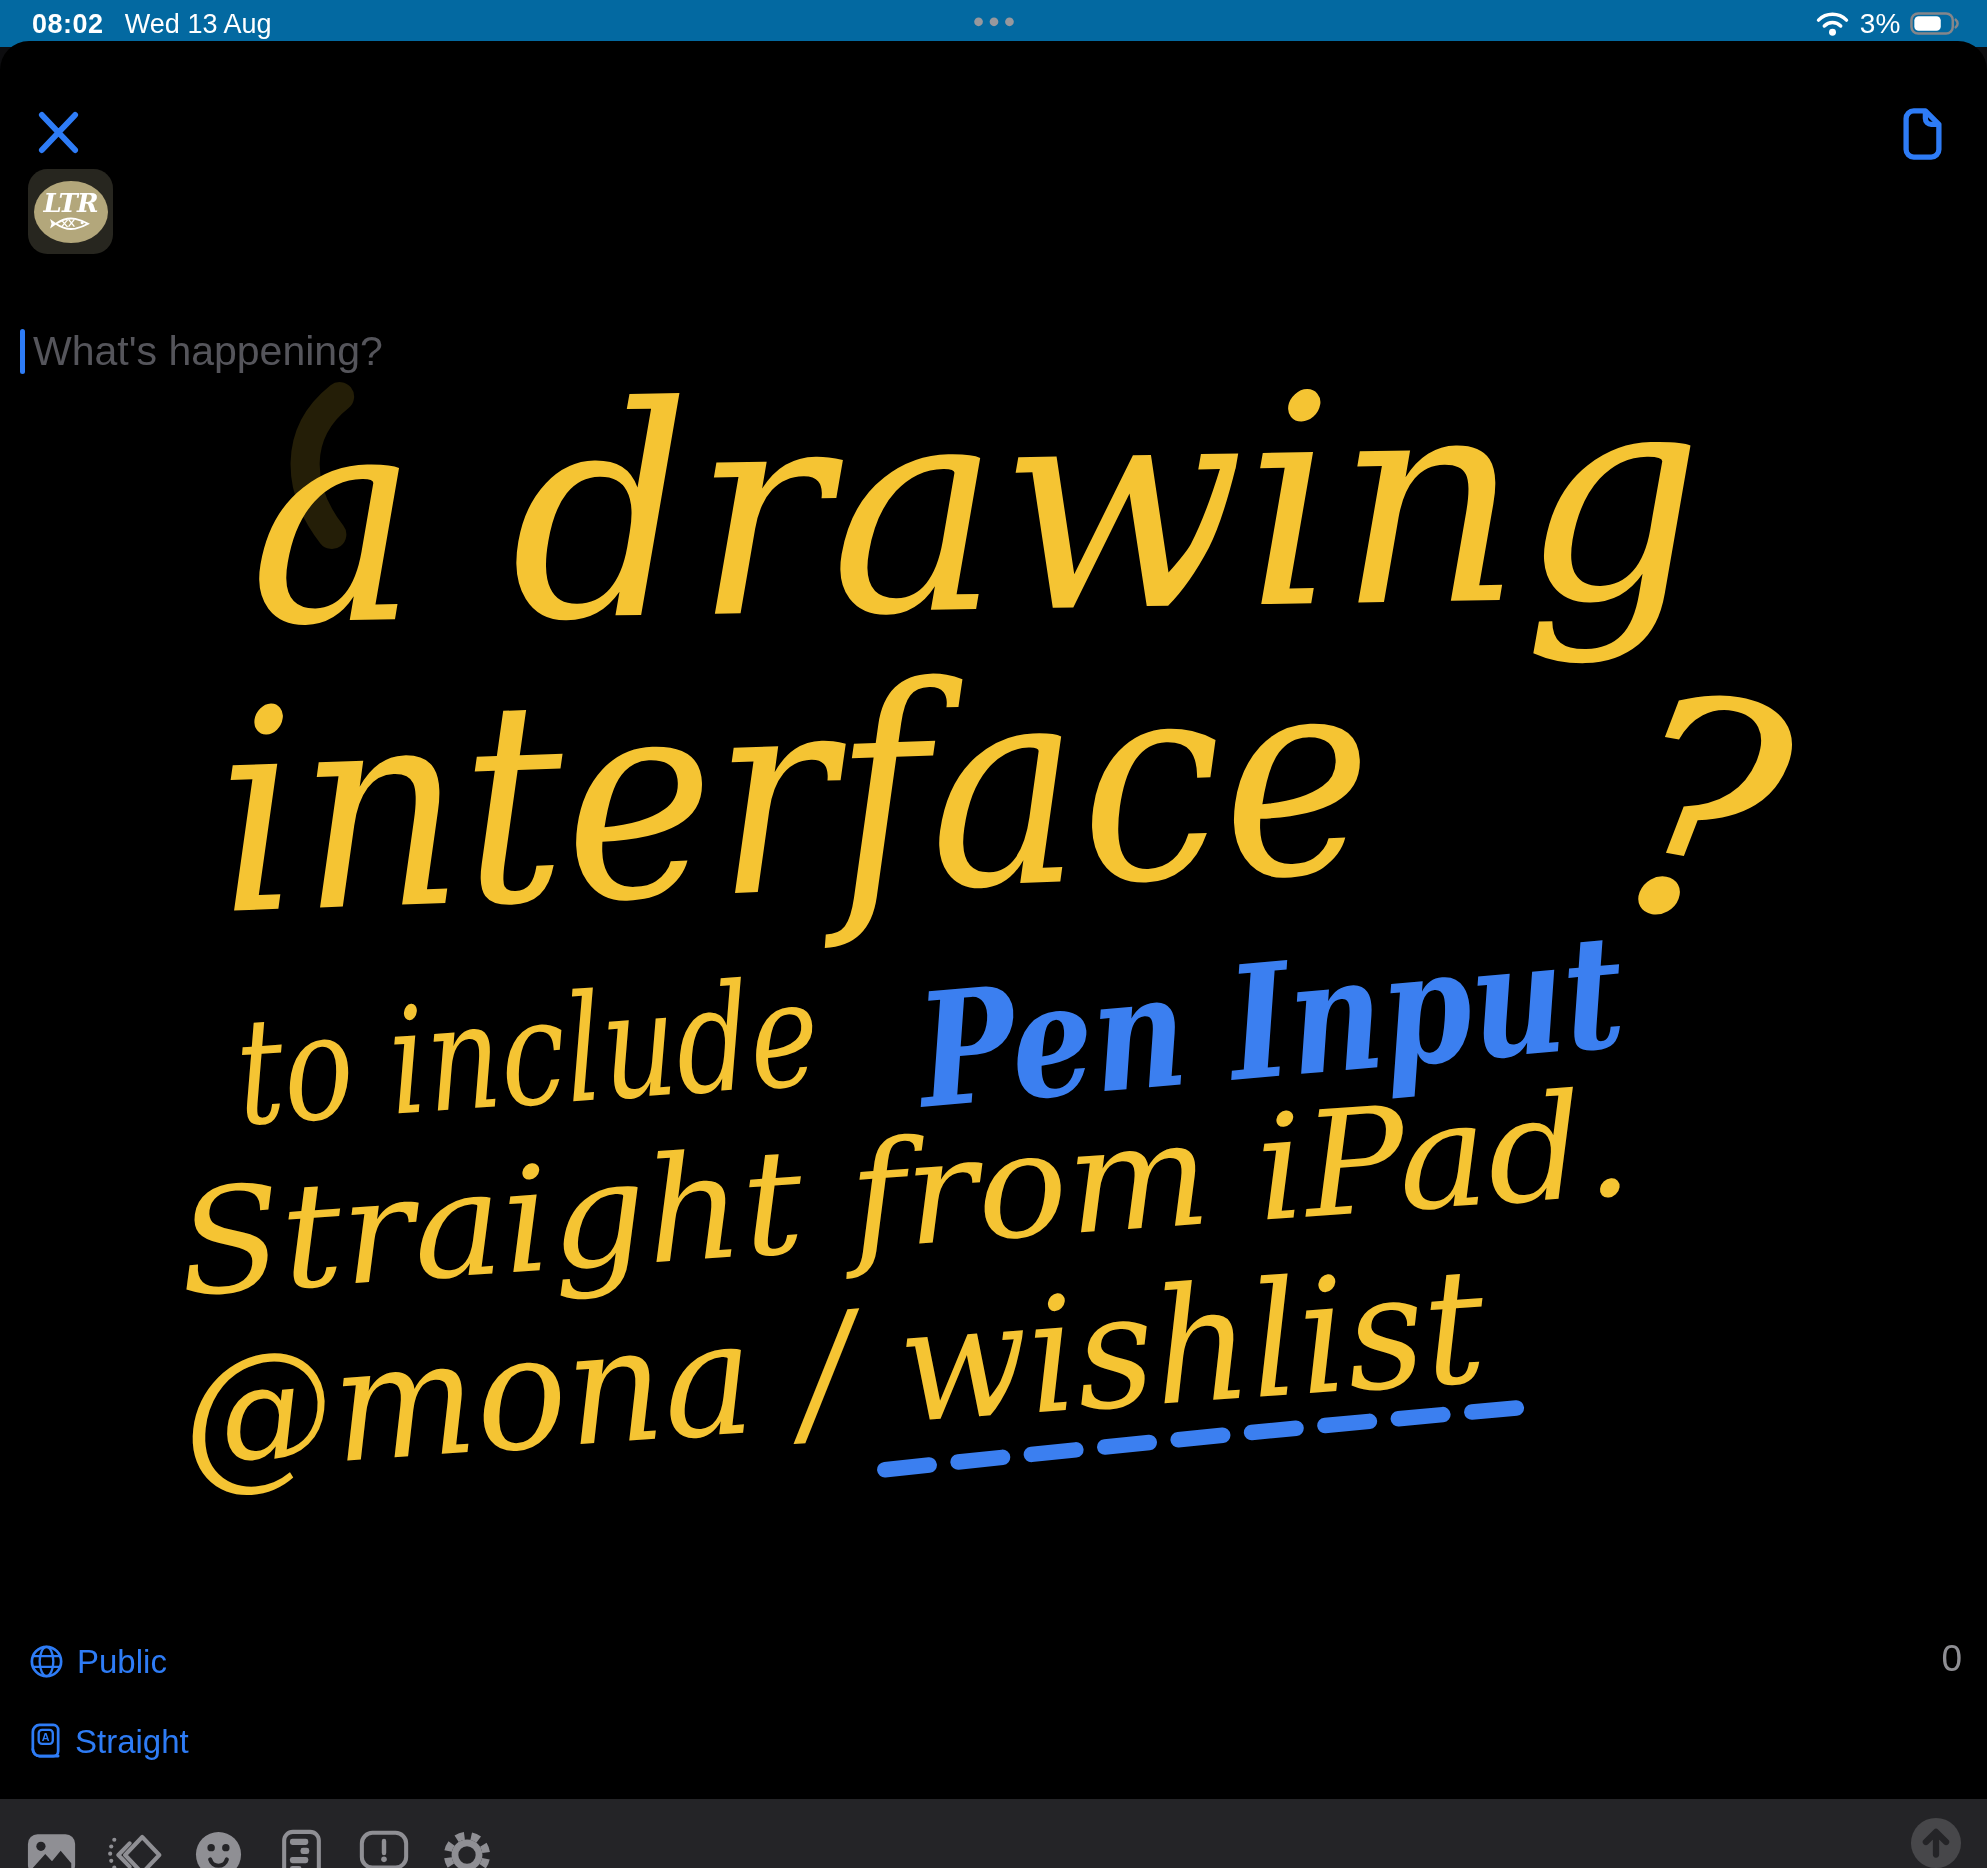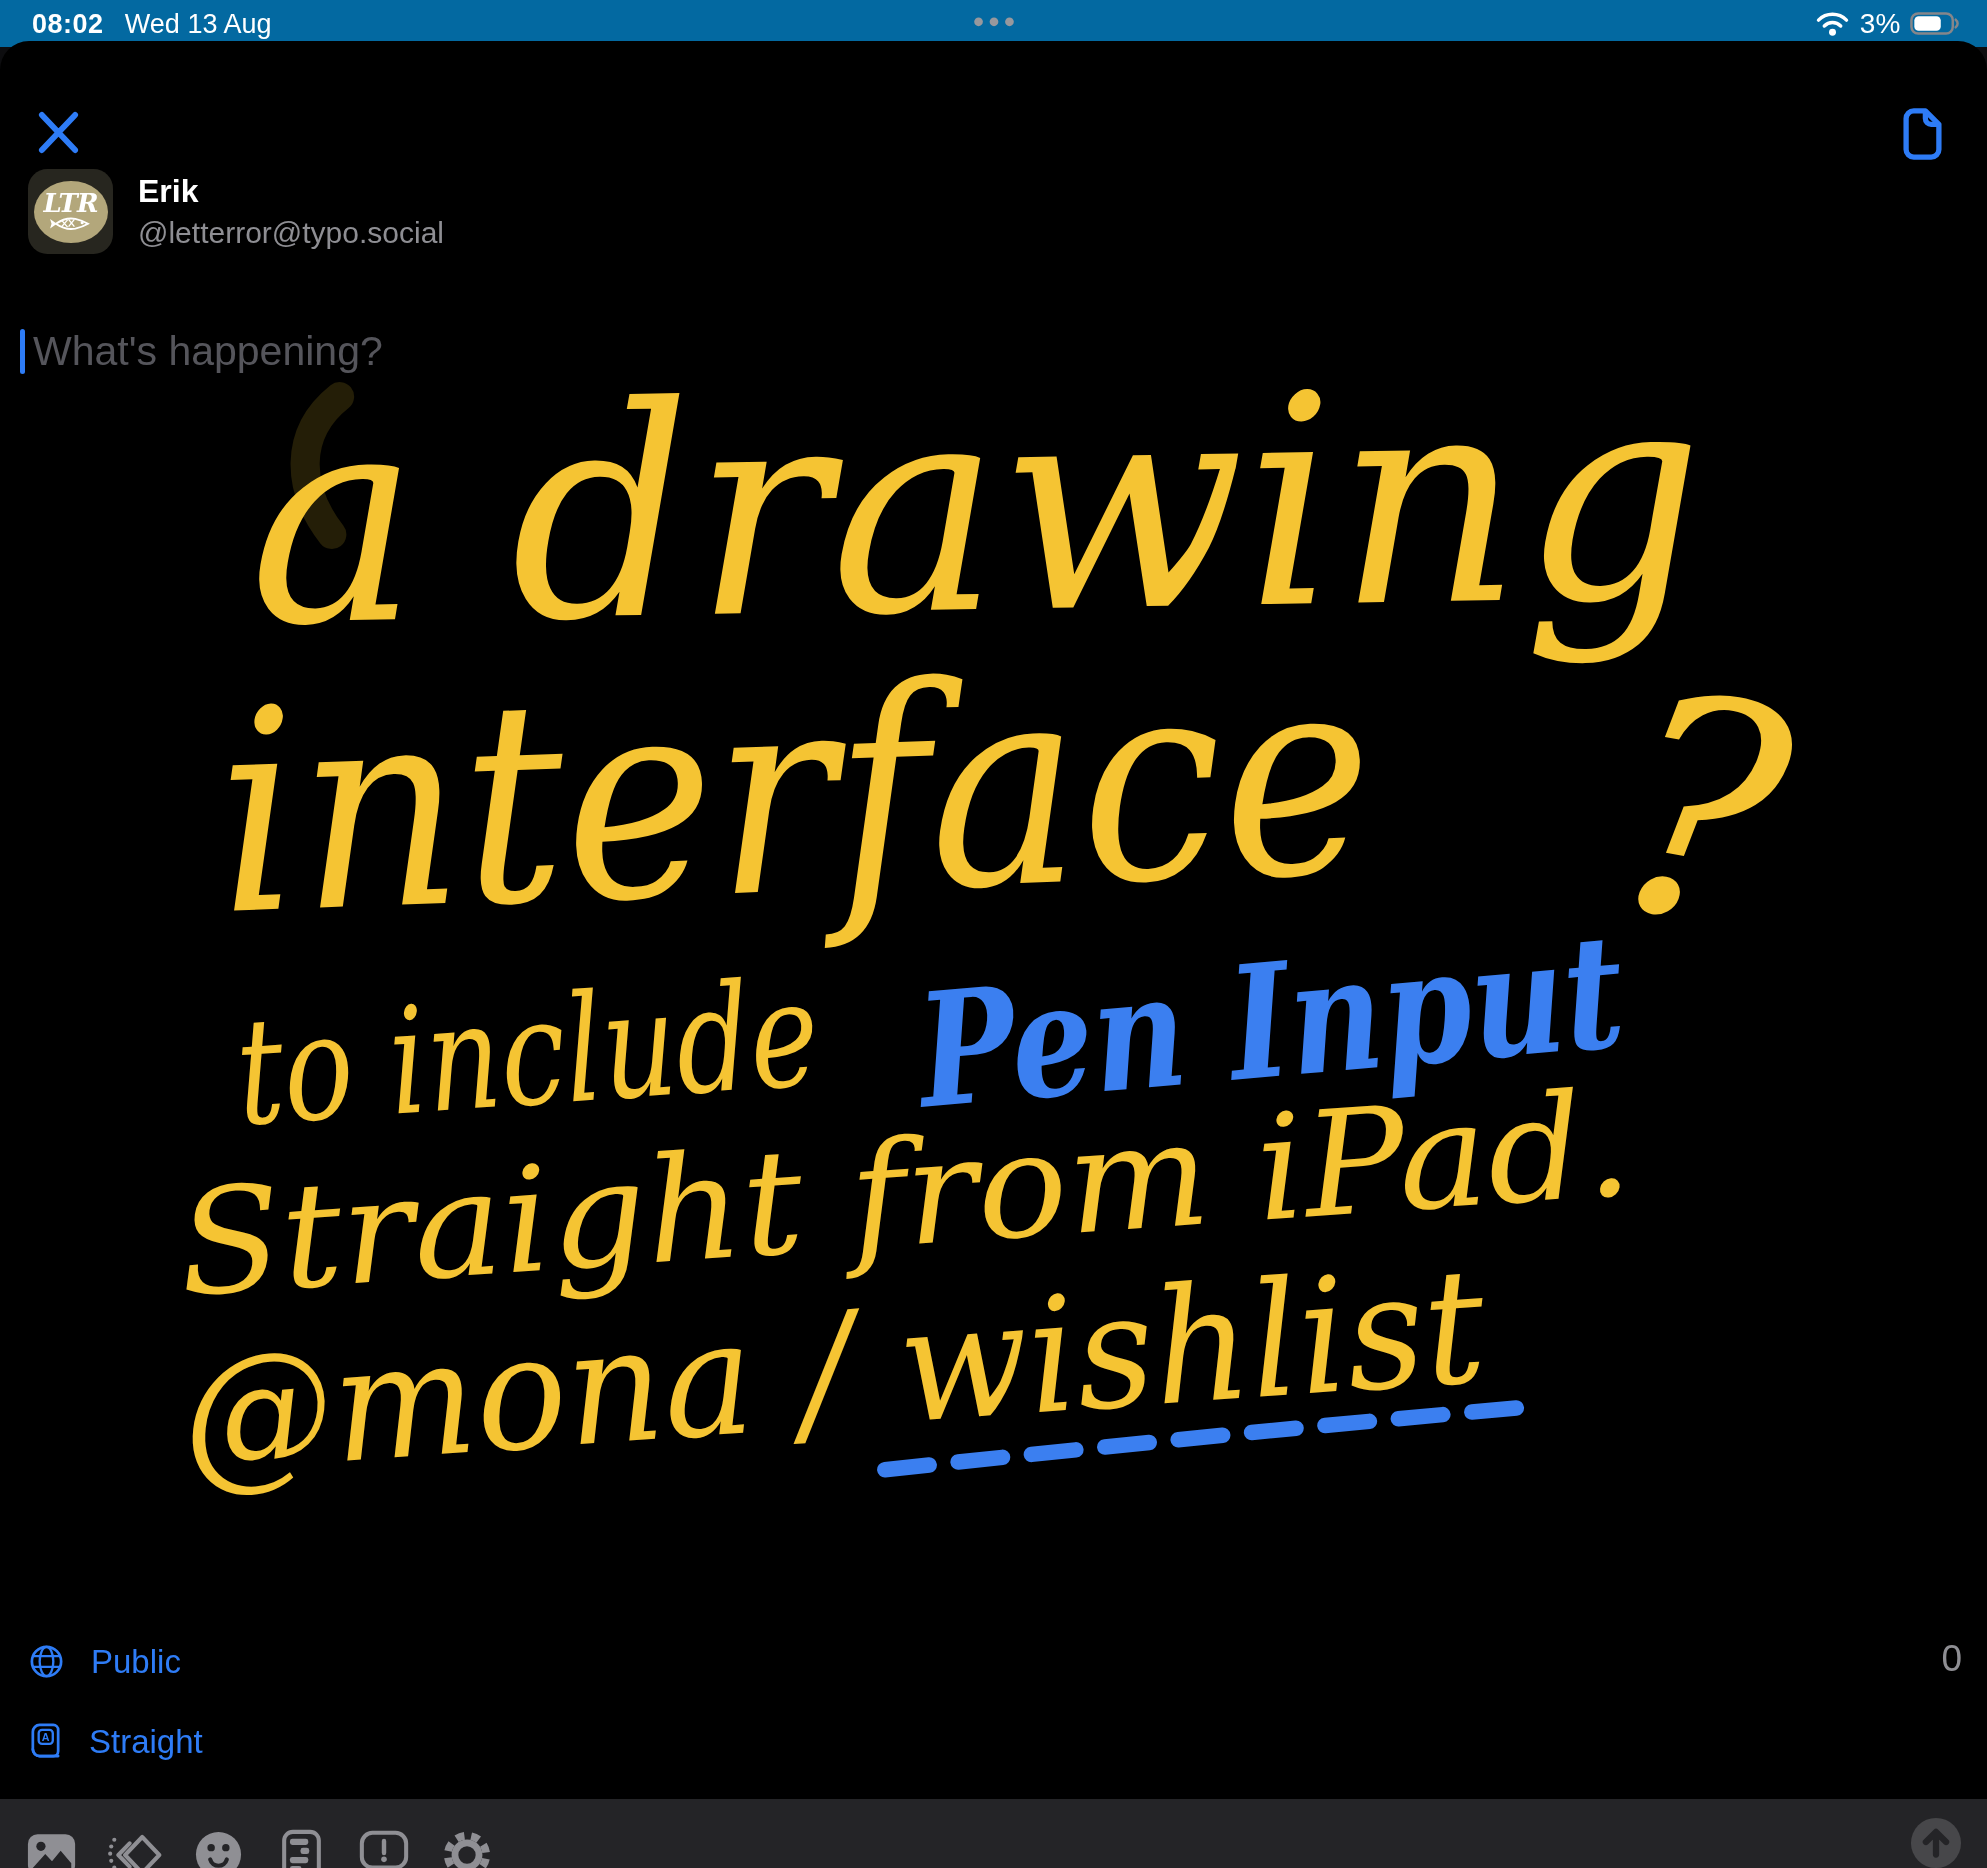--- a/index.html
+++ b/index.html
@@ -103,10 +103,6 @@
             <path d="M14 5.5 L20 12.5 M20 5 L14 12 M21 4.5 L27 12 M27 4.5 L21 12" stroke="#fff" stroke-width="1.4"></path>
           </svg>
         </div>
-      </div>
-      <div class="user-names">
-        <span class="display-name">Erik</span>
-        <span class="handle">@letterror@typo.social</span>
       </div>
     </div>
 

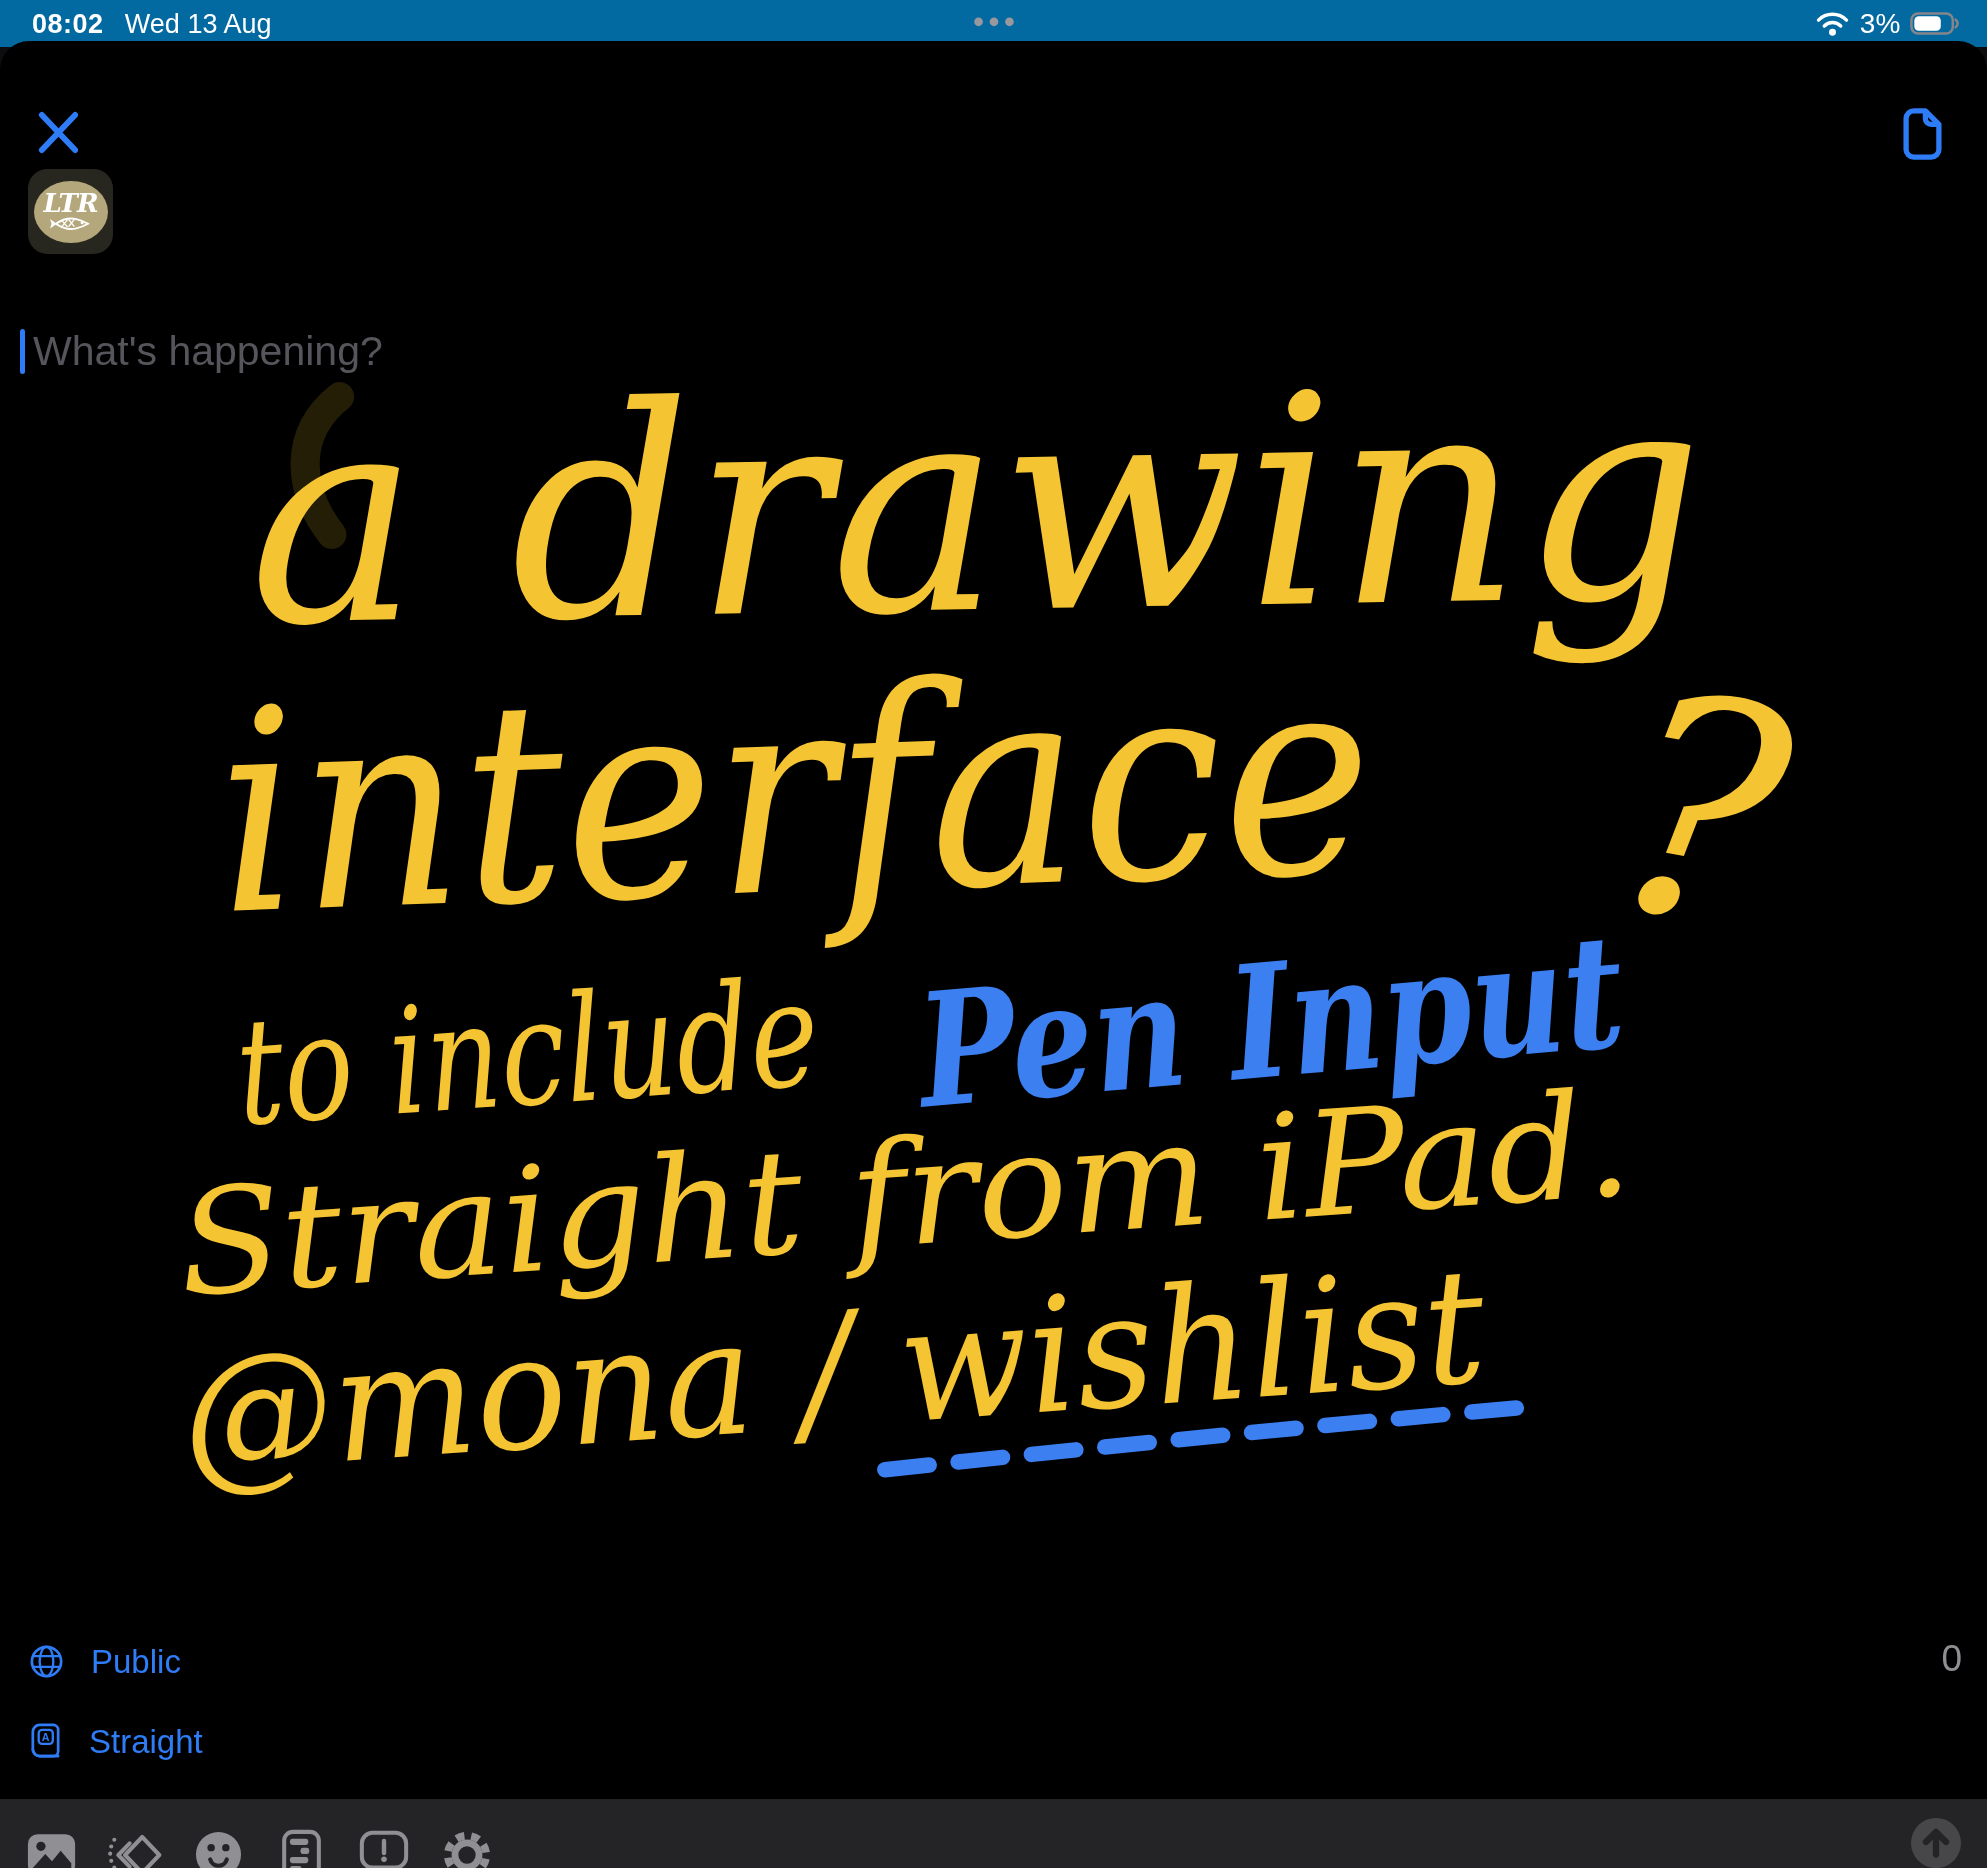--- a/index.html
+++ b/index.html
@@ -36,7 +36,7 @@
   .ink{position:absolute;left:0;top:0;}
   .ink text{font-family:"DejaVu Serif",serif;font-style:italic;}
   
-  .meta-row{position:absolute;left:27px;display:flex;align-items:center;gap:25px;color:#2e7cf6;}
+  .meta-row{position:absolute;left:27px;display:flex;align-items:center;gap:11px;color:#2e7cf6;}
   .meta-row .label{font-size:33px;font-weight:500;color:#2e7cf6;}
   .row-visibility{top:1601px;}
   .row-language{top:1681px;}

